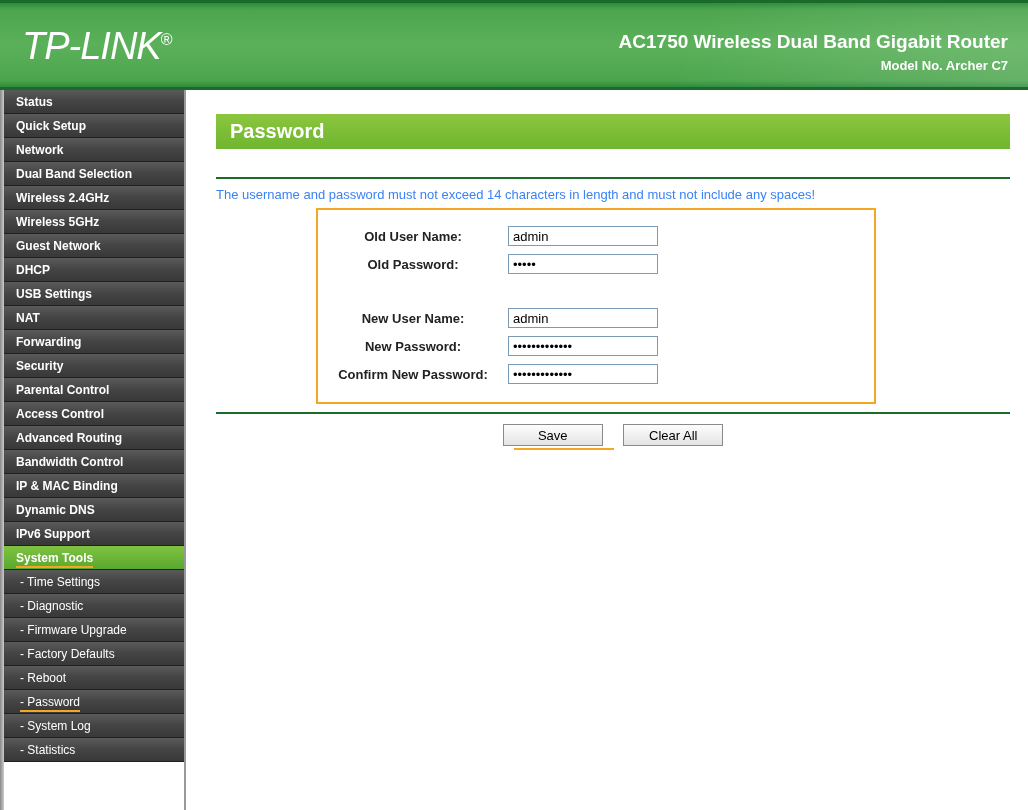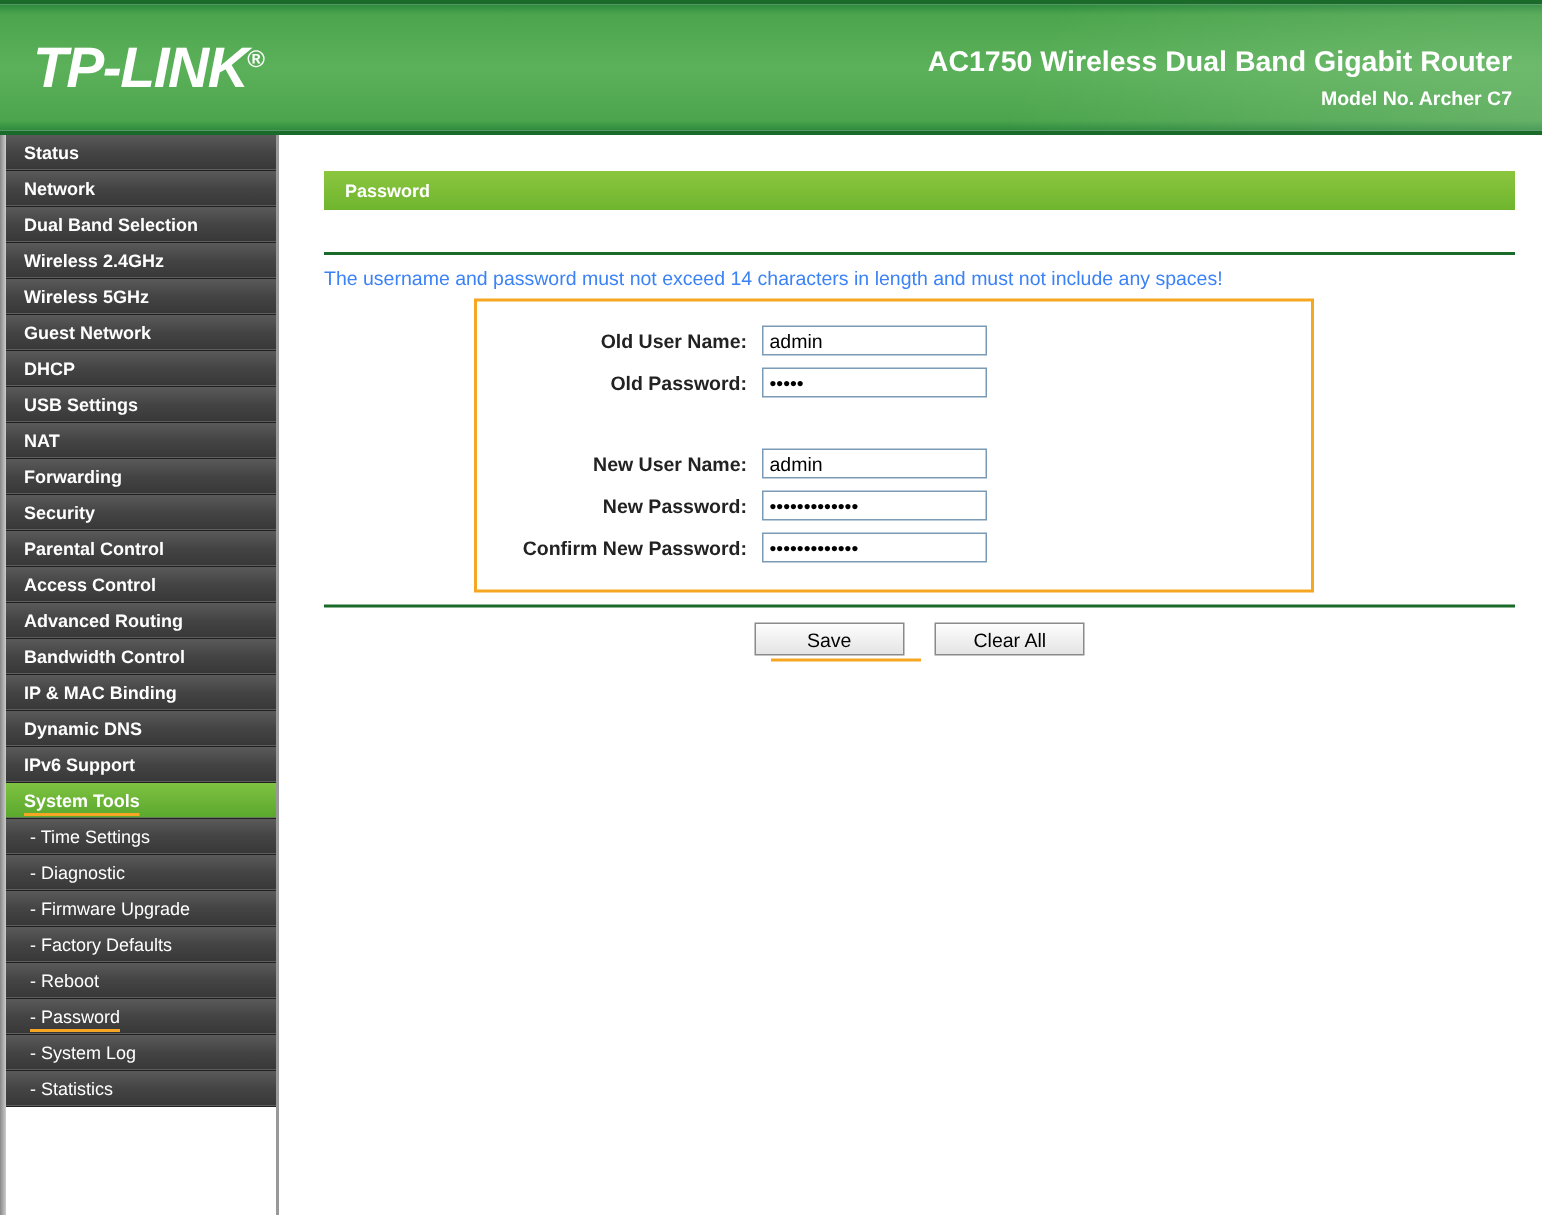--- a/index.html
+++ b/index.html
@@ -6,7 +6,7 @@
     body{width:1028px;height:810px;overflow:hidden;background:#fff}
     .header{height:90px;background:linear-gradient(to bottom,#2d8a3e 0%,#4ca54d 8%,#5bb15a 50%,#4ca54d 92%,#2d8a3e 100%);position:relative;border-top:3px solid #1a6b2a;border-bottom:3px solid #1a6b2a}
     .header::before{content:"";position:absolute;right:0;top:0;bottom:0;width:450px;background:radial-gradient(ellipse 600px 300px at 100% 100%, rgba(255,255,255,0.15) 0%,transparent 60%)}
-    .logo{position:absolute;left:22px;top:22px;color:#fff;font-size:38px;font-weight:700;letter-spacing:-1px;font-style:italic}
+    .logo{position:absolute;left:22px;top:22px;color:#fff;font-size:38px;font-weight:400;letter-spacing:-1px;font-style:italic}
     .logo-reg{font-size:16px;vertical-align:super;font-style:normal}
     .header-title{position:absolute;right:20px;top:28px;color:#fff;font-size:19px;font-weight:bold;text-align:center}
     .header-model{position:absolute;right:20px;top:55px;color:#fff;font-size:13px;font-weight:bold;text-align:center}

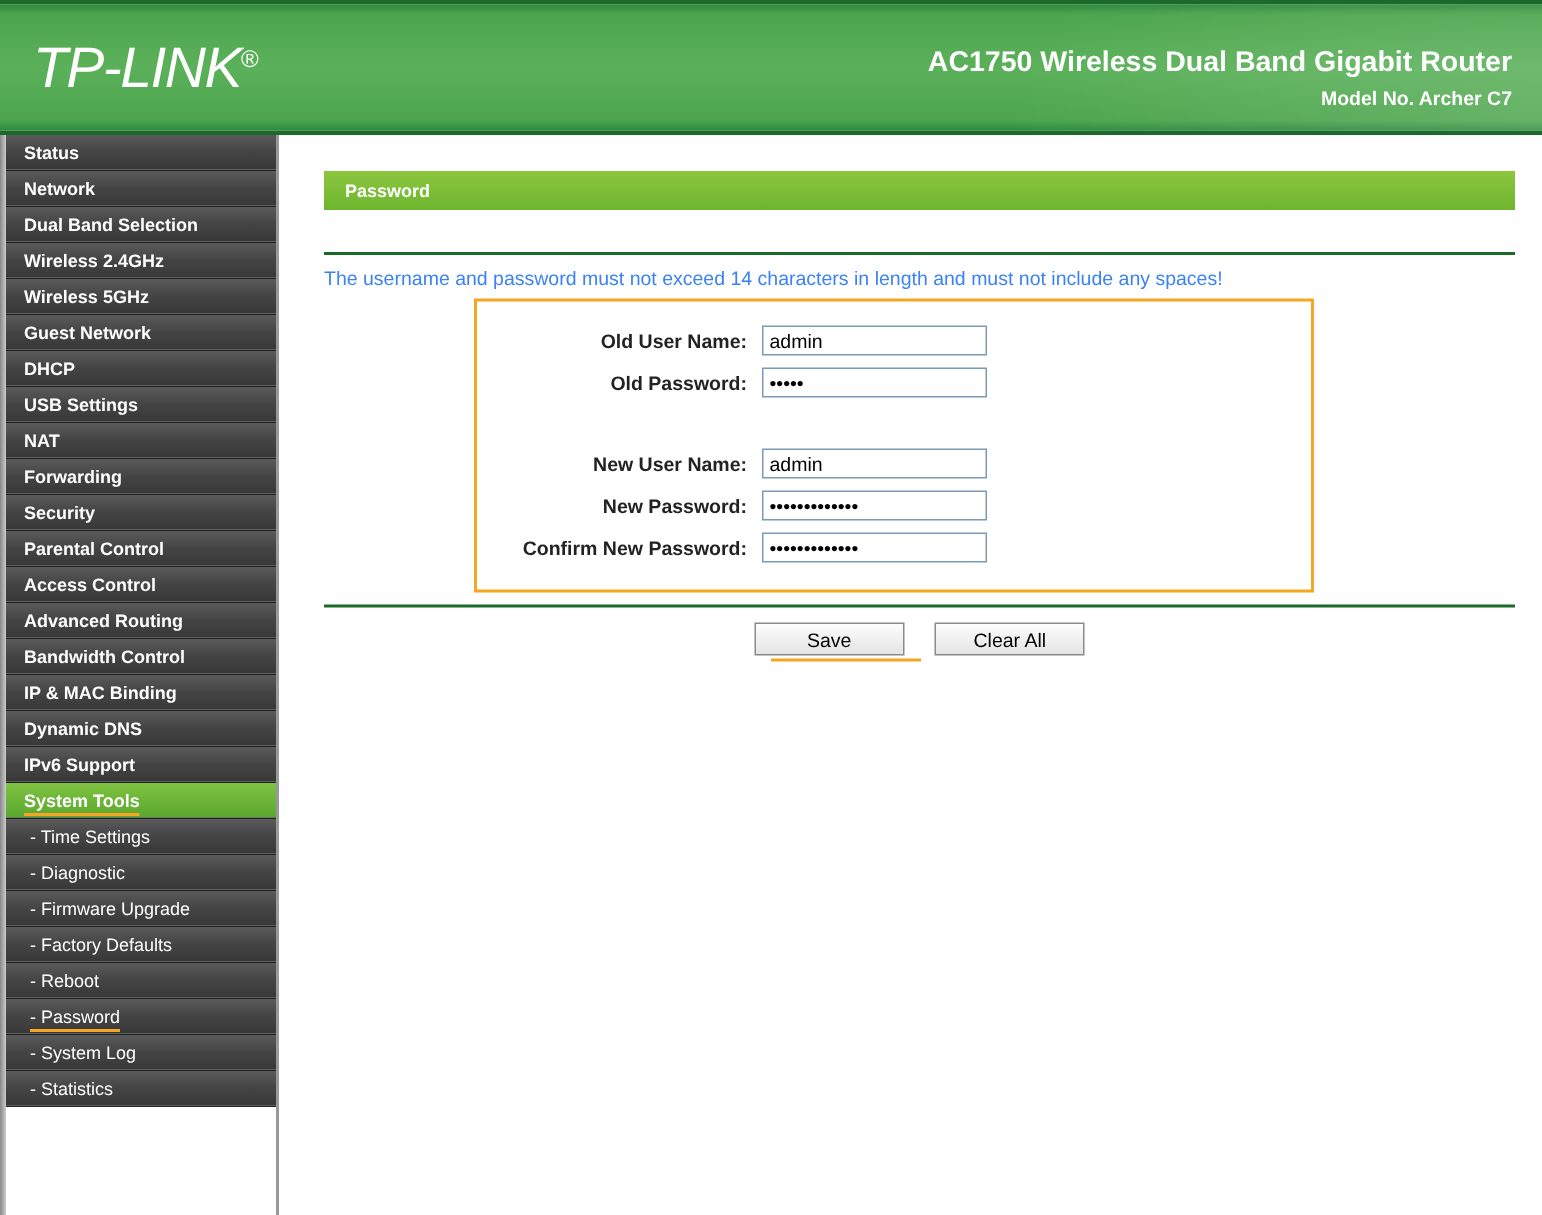--- a/index.html
+++ b/index.html
@@ -46,6 +46,7 @@
 <div class="container">
   <div class="sidebar" id="sidebar">
       <a class="nav-item">Status</a>
+      <a class="nav-item">Quick Setup</a>
       <a class="nav-item">Network</a>
       <a class="nav-item">Dual Band Selection</a>
       <a class="nav-item">Wireless 2.4GHz</a>

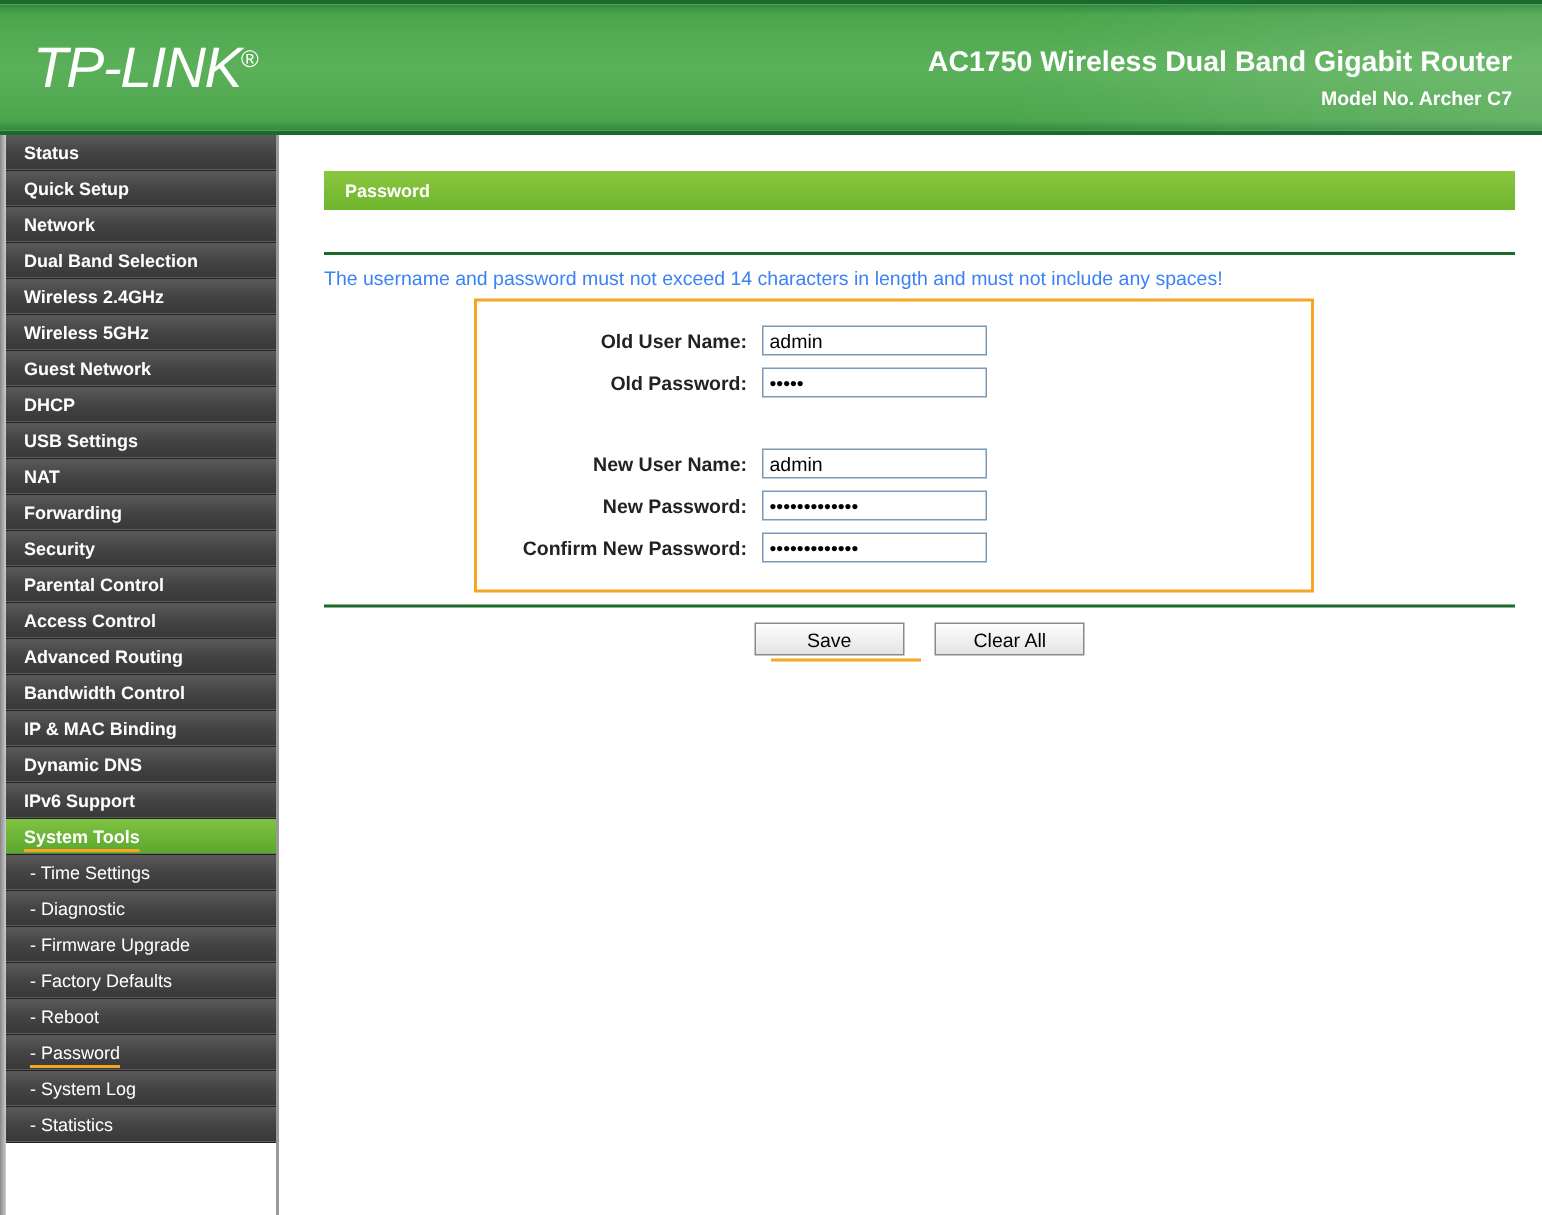--- a/index.html
+++ b/index.html
@@ -18,7 +18,7 @@
     .nav-sub{padding-left:20px;font-weight:normal}
     .nav-item.active .underline,.nav-item.sub-active .underline{border-bottom:2px solid #f5a623;padding-bottom:1px}
     .content{flex:1;padding:24px 18px 0 30px;overflow:hidden}
-    .page-title{background:linear-gradient(to bottom,#8cc63f 0%,#6fb52e 100%);color:#fff;font-size:12px;font-weight:bold;padding:6px 14px;margin-bottom:28px}
+    .page-title{background:linear-gradient(to bottom,#8cc63f 0%,#6fb52e 100%);color:#fff;font-size:20px;font-weight:bold;padding:6px 14px;margin-bottom:28px}
     .hr-green{height:2px;background:#1a6b2a;margin-bottom:8px}
     .warning{color:#3b82f6;font-size:13px;margin-bottom:6px}
     .form-box{border:2px solid #f5a623;padding:12px 10px 14px;margin:0 0 8px 100px;width:560px}

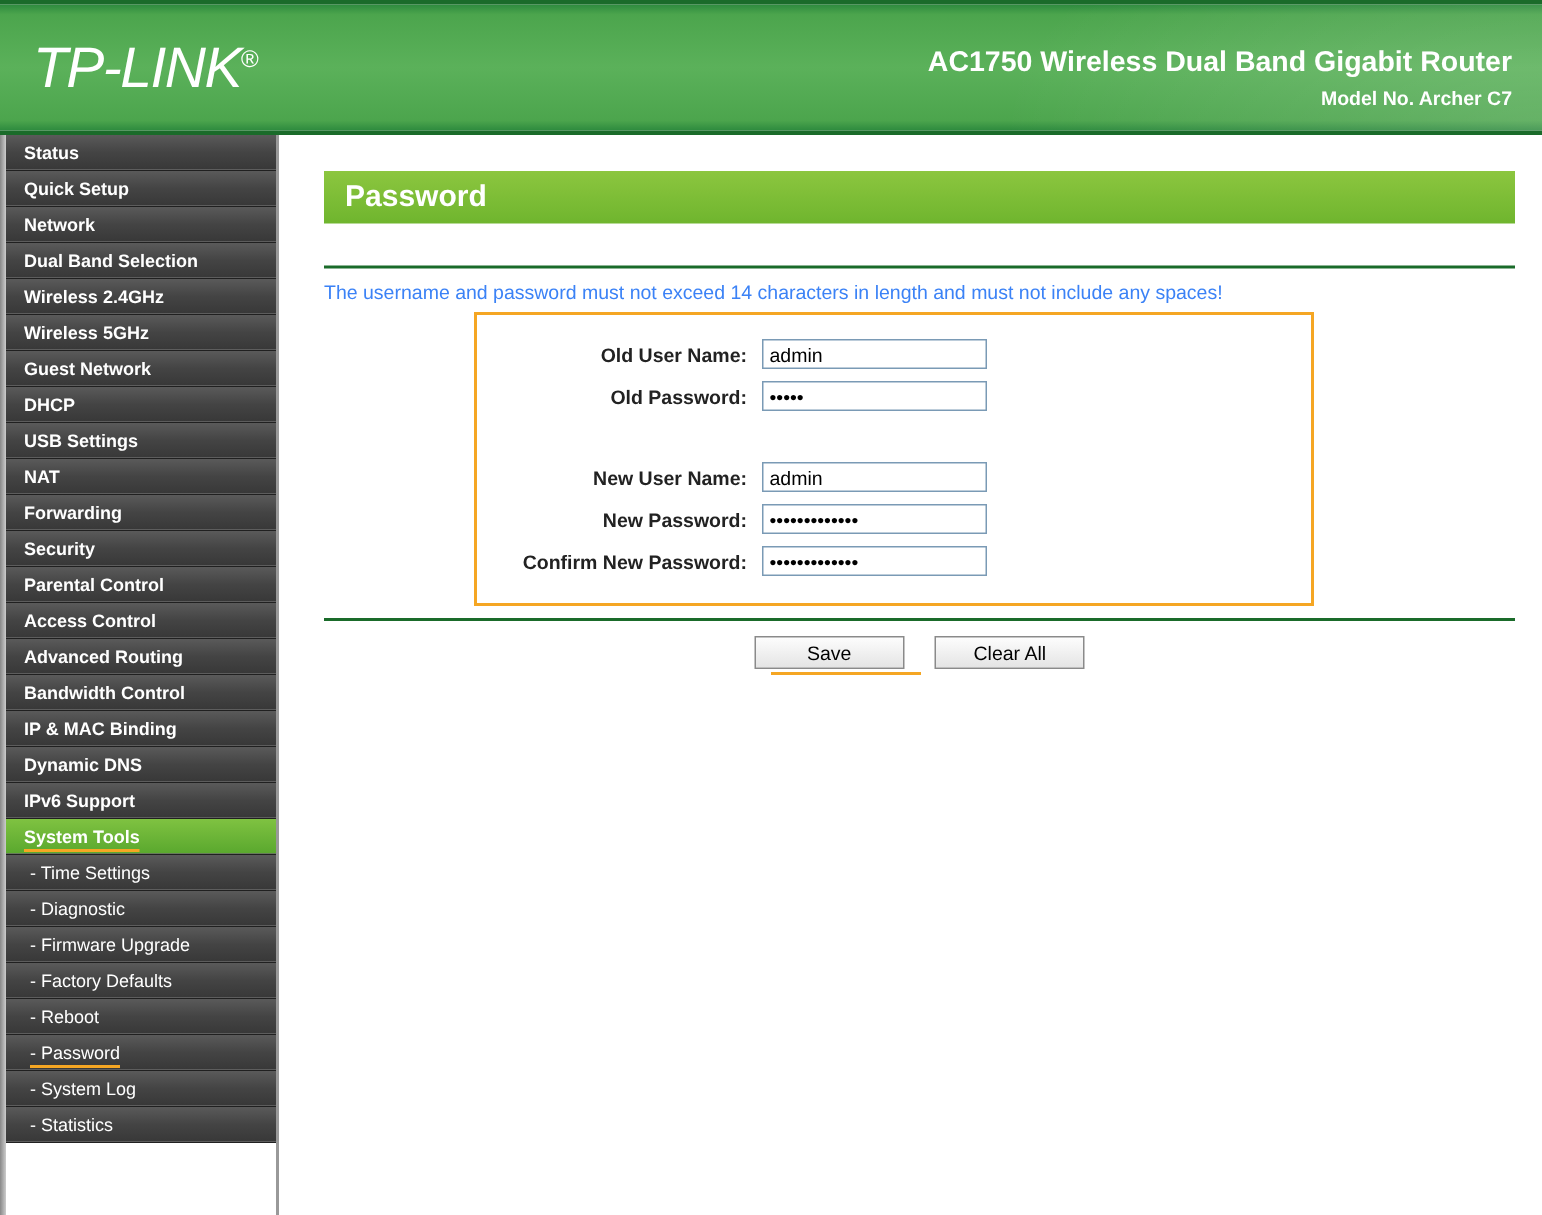--- a/index.html
+++ b/index.html
@@ -23,7 +23,7 @@
     .warning{color:#3b82f6;font-size:13px;margin-bottom:6px}
     .form-box{border:2px solid #f5a623;padding:12px 10px 14px;margin:0 0 8px 100px;width:560px}
     .form-row{display:flex;align-items:center;height:28px}
-    .form-label{width:180px;text-align:right;font-size:13px;font-weight:bold;color:#222;padding-right:10px}
+    .form-label{width:180px;text-align:center;font-size:13px;font-weight:bold;color:#222;padding-right:10px}
     .form-input{width:150px;height:20px;border:1px solid #7a9ab5;padding:1px 4px;font-size:13px}
     .gap{height:26px}
     .btn-row{text-align:center;margin-top:10px}

